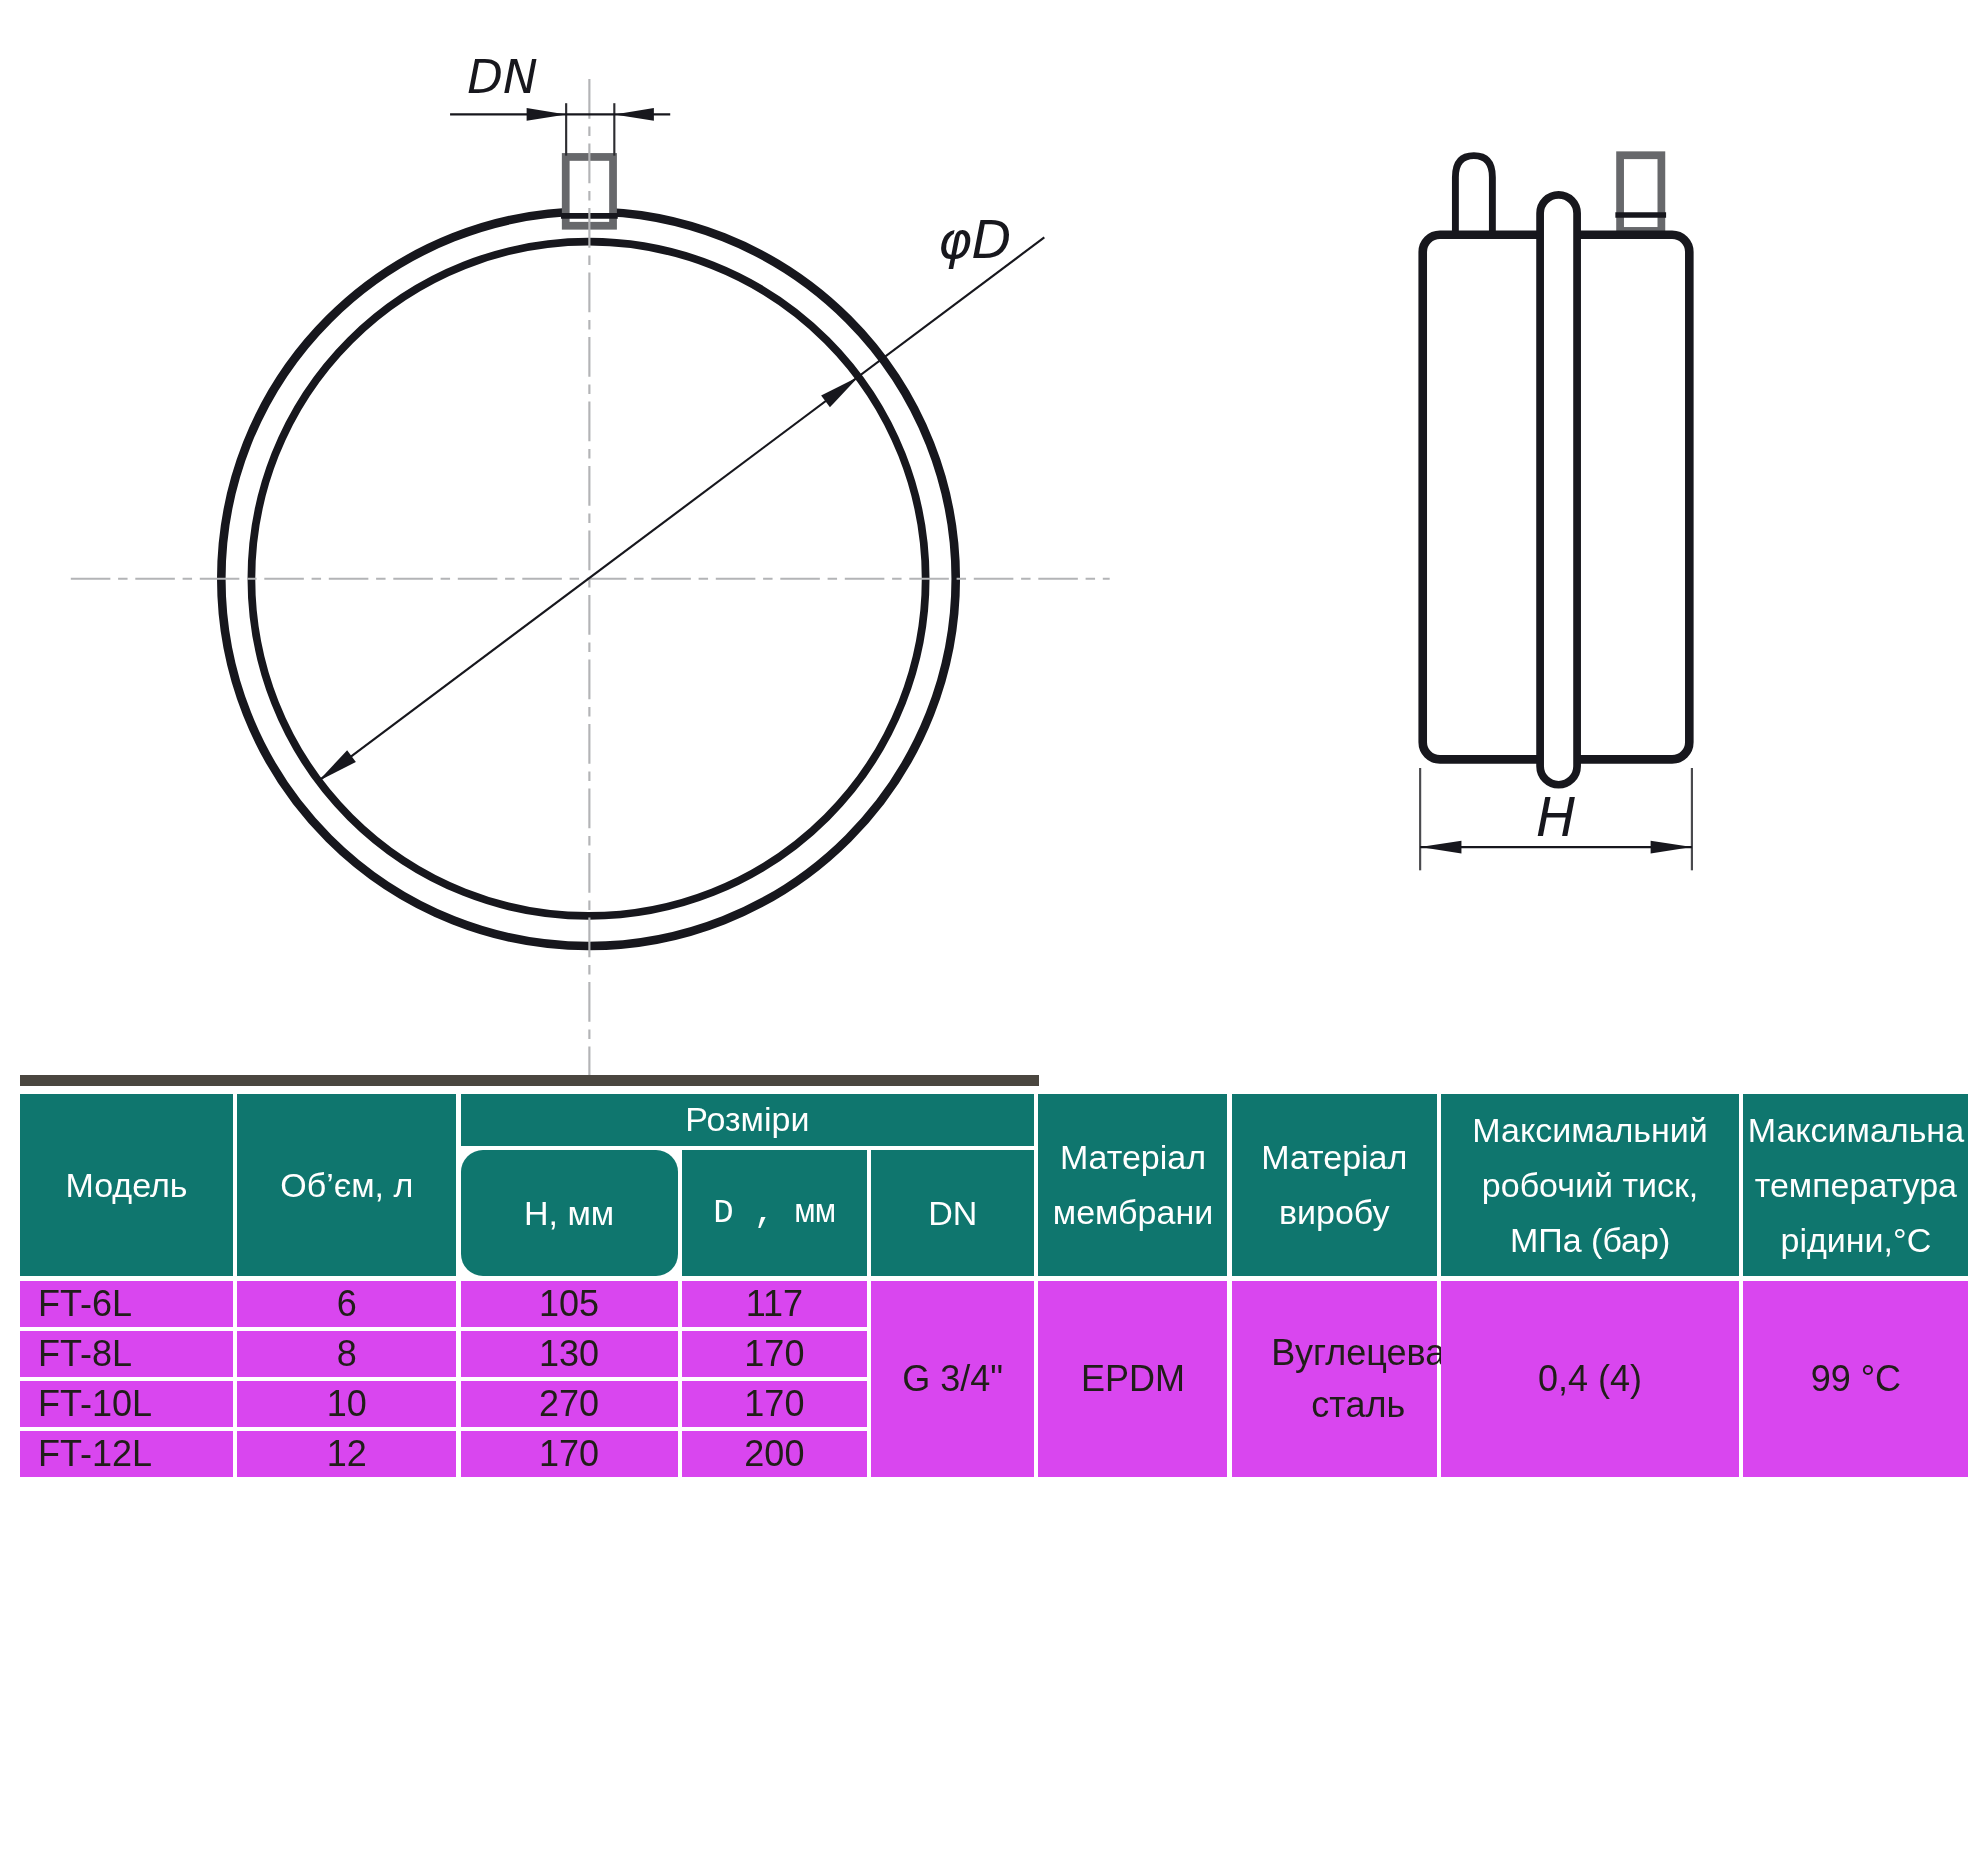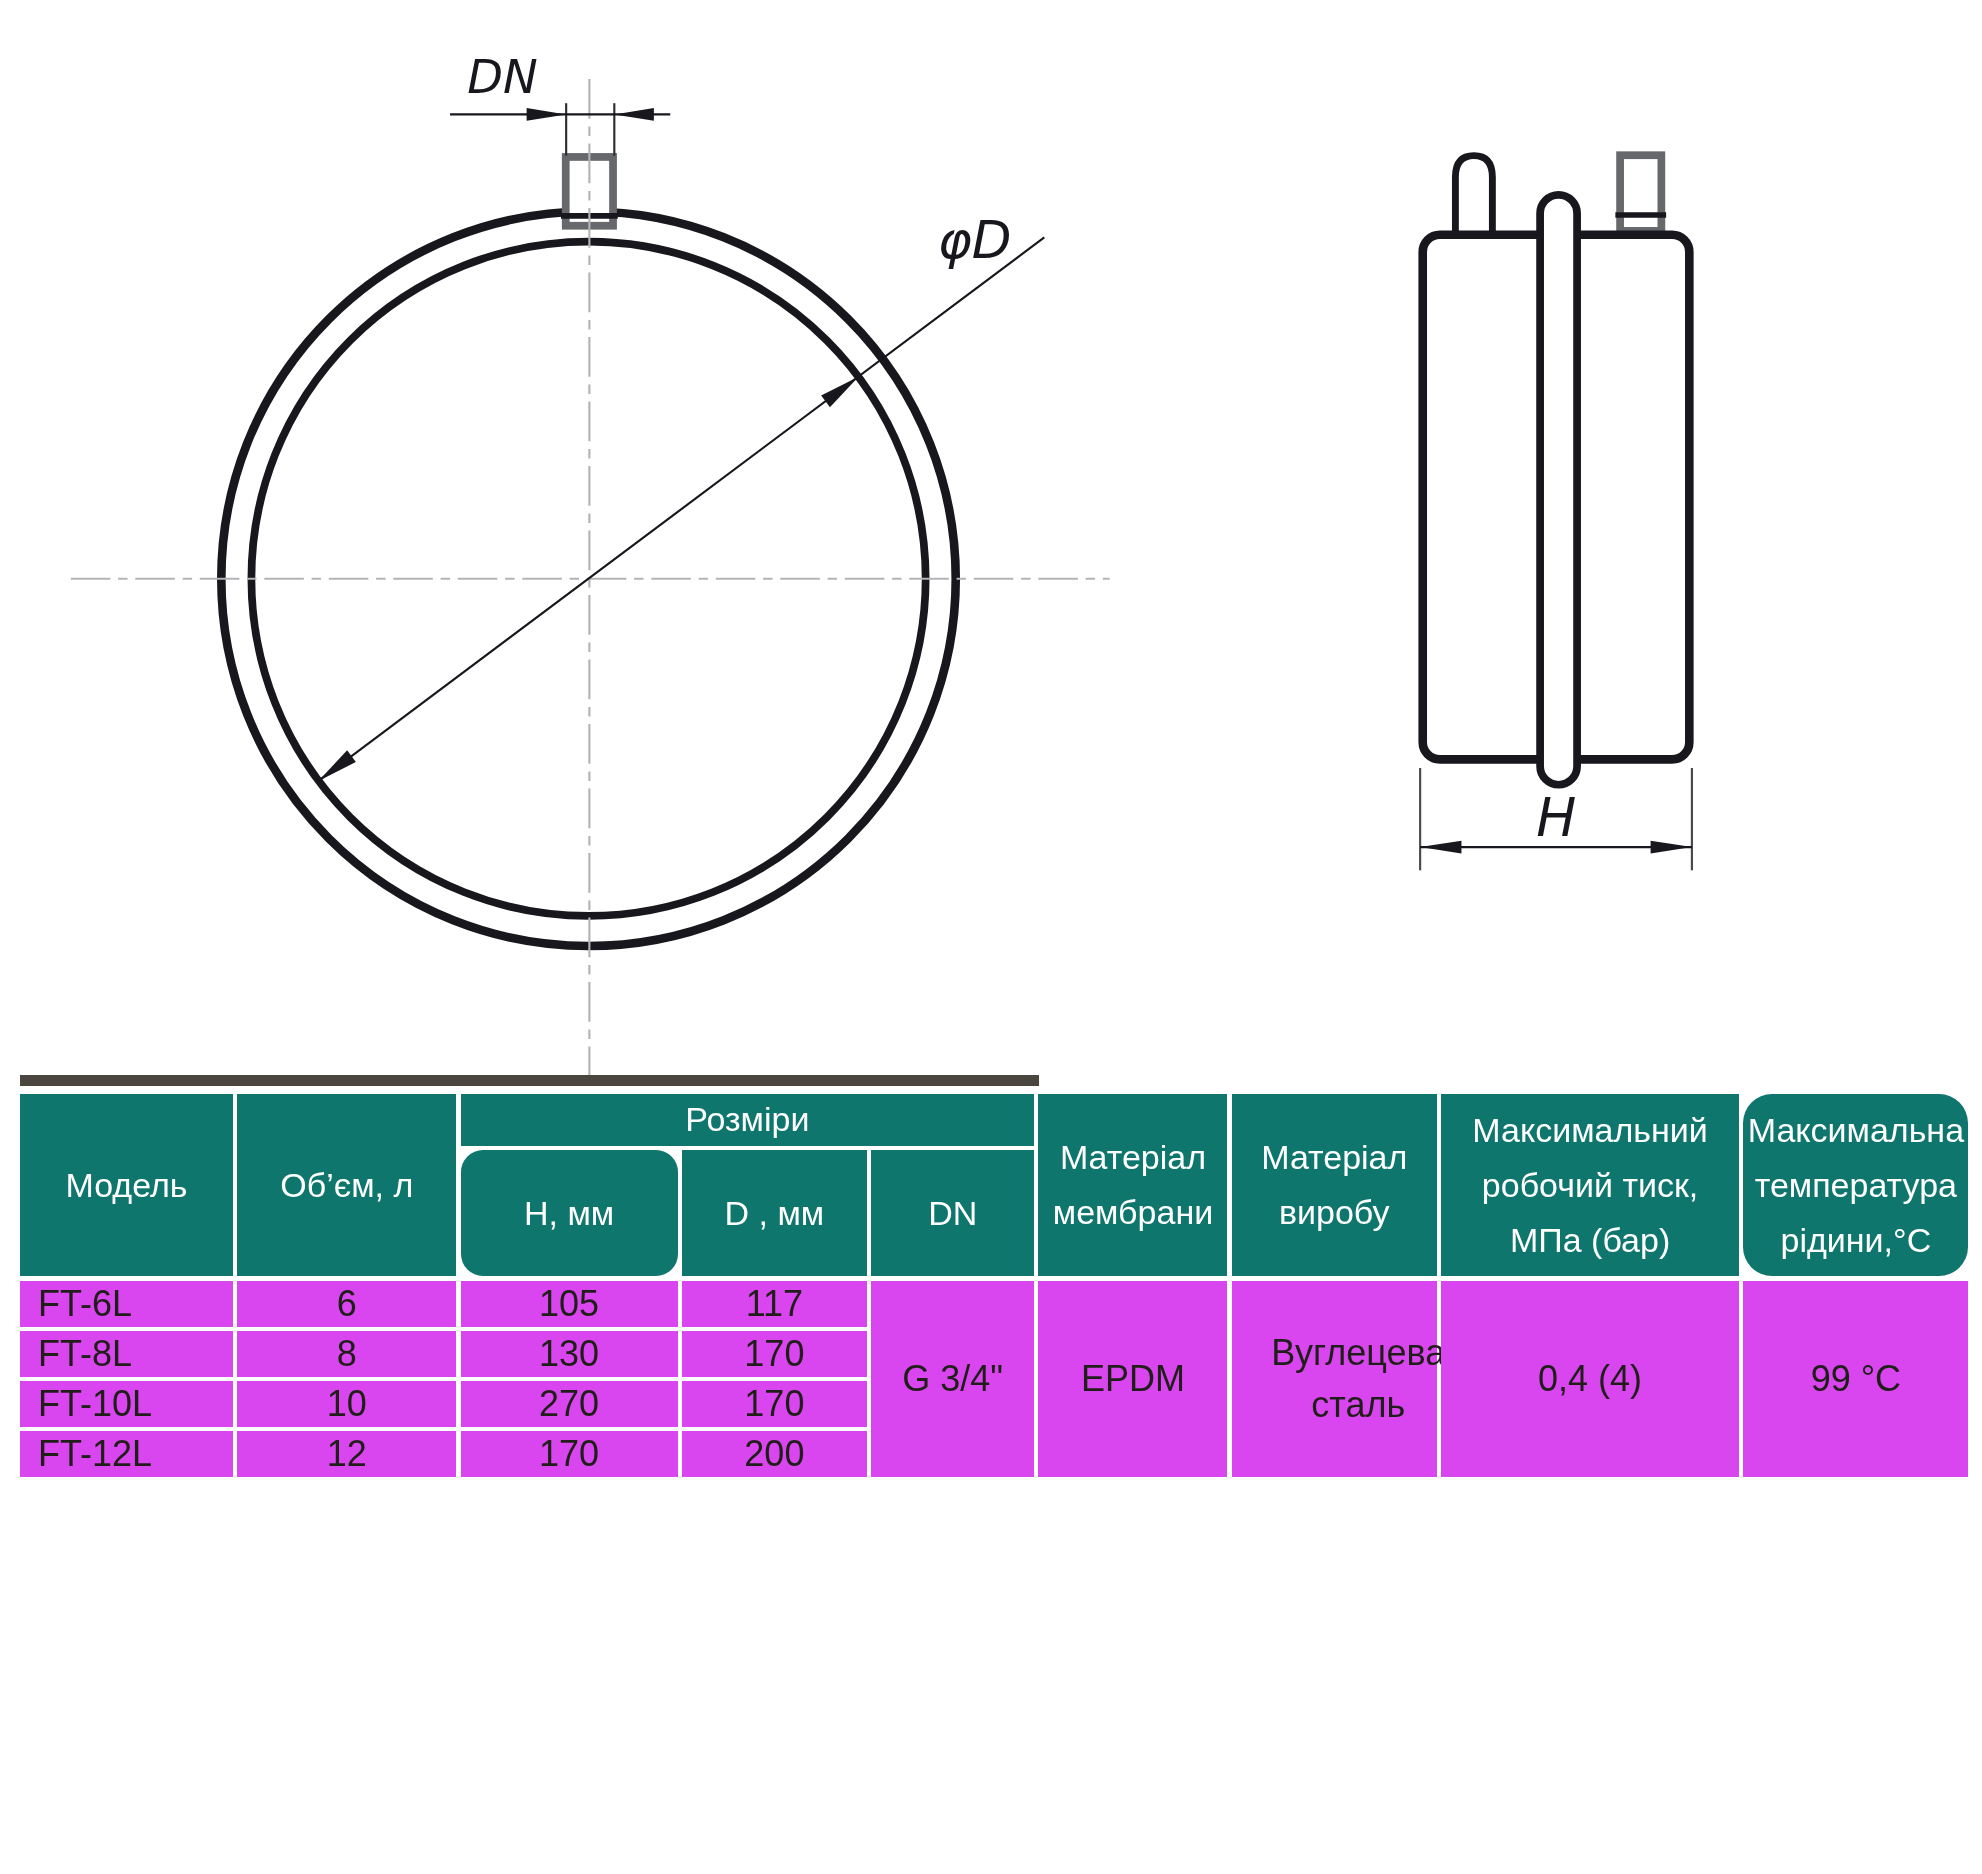--- a/index.html
+++ b/index.html
@@ -29,7 +29,7 @@
   .c-mem{grid-column:6;grid-row:1/3;}
   .c-prod{grid-column:7;grid-row:1/3;}
   .c-press{grid-column:8;grid-row:1/3;justify-content:center;}
-  .c-temp{grid-column:9;grid-row:1/3;border-radius:29px;}
+  .c-temp{grid-column:9;grid-row:1/3;}
   .m-dn{grid-column:5;grid-row:3/7;}
   .m-mem{grid-column:6;grid-row:3/7;}
   .m-prod{grid-column:7;grid-row:3/7;padding-left:48px;}

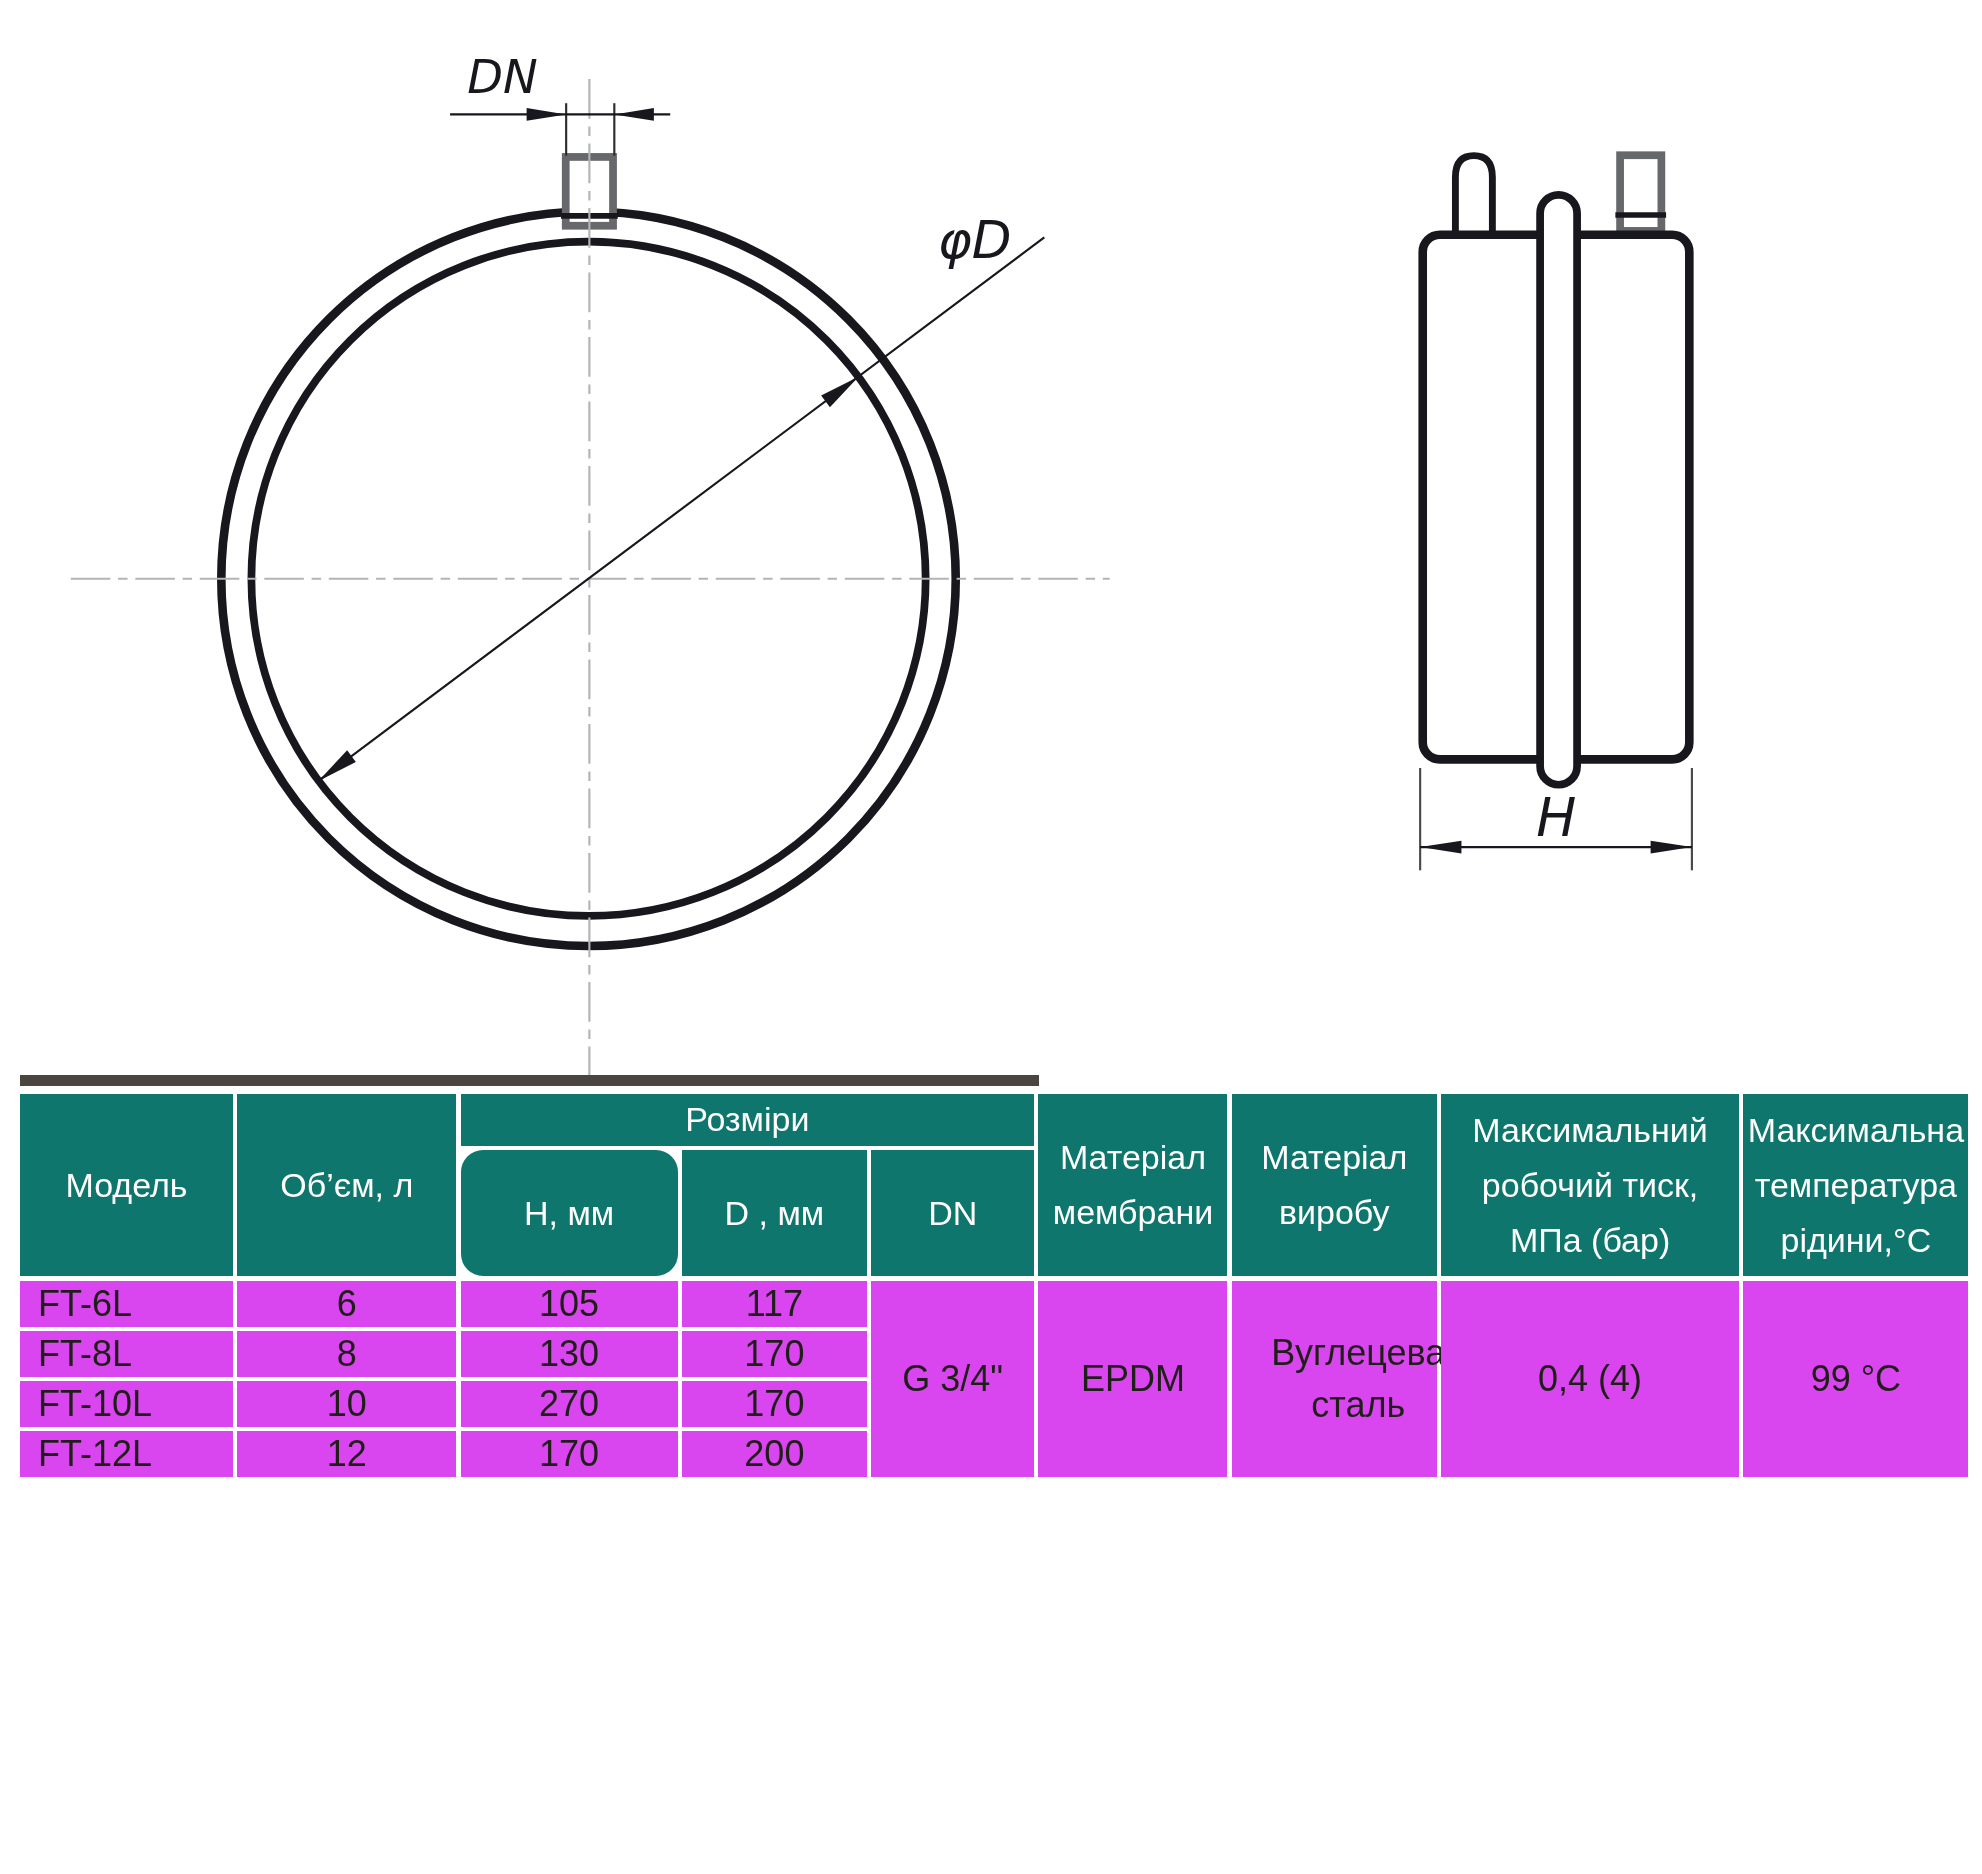--- a/index.html
+++ b/index.html
@@ -24,7 +24,7 @@
   .c-volume{grid-column:2;grid-row:1/3;}
   .c-dims{grid-column:3/6;grid-row:1;}
   .c-h{grid-column:3;grid-row:2;border-radius:22px;}
-  .c-d{grid-column:4;grid-row:2;}
+  .c-d{grid-column:4;grid-row:2;font-family:Liberation Mono, monospace;}
   .c-dn{grid-column:5;grid-row:2;}
   .c-mem{grid-column:6;grid-row:1/3;}
   .c-prod{grid-column:7;grid-row:1/3;}

